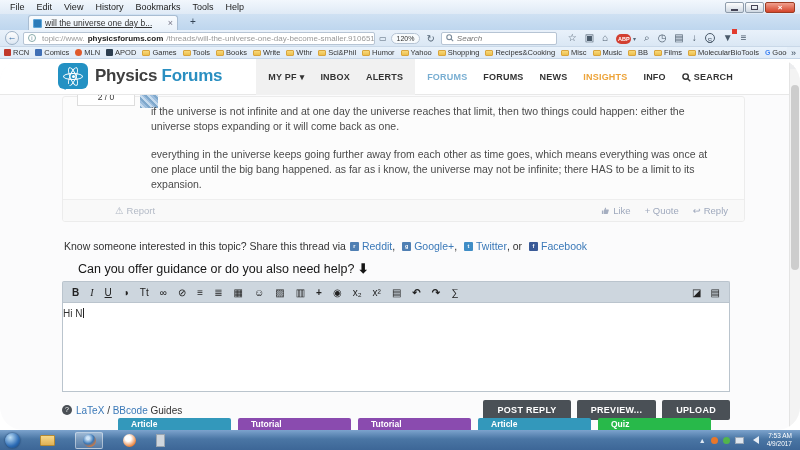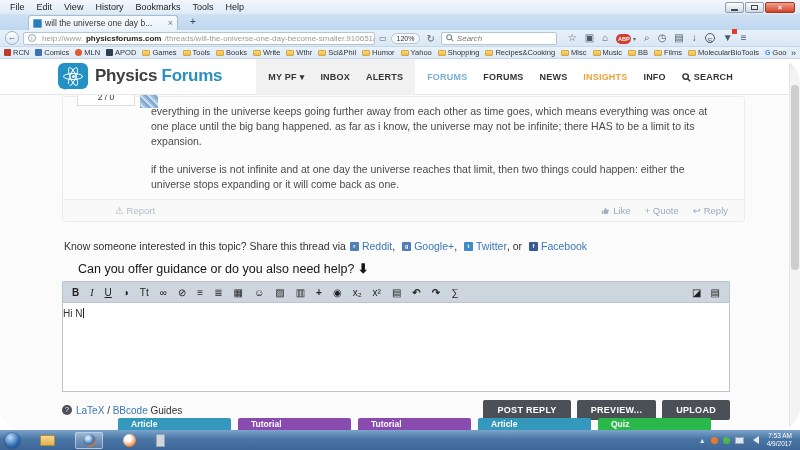--- a/index.html
+++ b/index.html
@@ -18,7 +18,7 @@
   .tabbar { position:absolute; top:14px; left:0; right:0; height:16px; background:linear-gradient(#cfe1f3,#bed6ee); }
   .tab { position:absolute; left:28px; top:1px; width:150px; height:15px; background:linear-gradient(#f8fbfe,#eaf2fa); border:1px solid #a9bdd2; border-bottom:none; border-radius:3px 3px 0 0; display:flex; align-items:center; padding:0 4px; gap:3px; font-size:8.5px; color:#333; }
   .tab-favicon { width:9px; height:9px; background:#2b7bb9; border-radius:2px; flex:0 0 auto; box-shadow:inset 0 0 0 1px #5ea6d8; }
-  .tab-title { white-space:nowrap; overflow:hidden; }
+  .tab-title { white-space:nowrap; overflow:hidden;text-decoration:underline; }
   .tab-close { margin-left:auto; color:#778; font-size:9px; }
   .newtab-btn { position:absolute; left:185px; top:2px; width:16px; height:13px; text-align:center; font-size:10px; color:#345; }
 

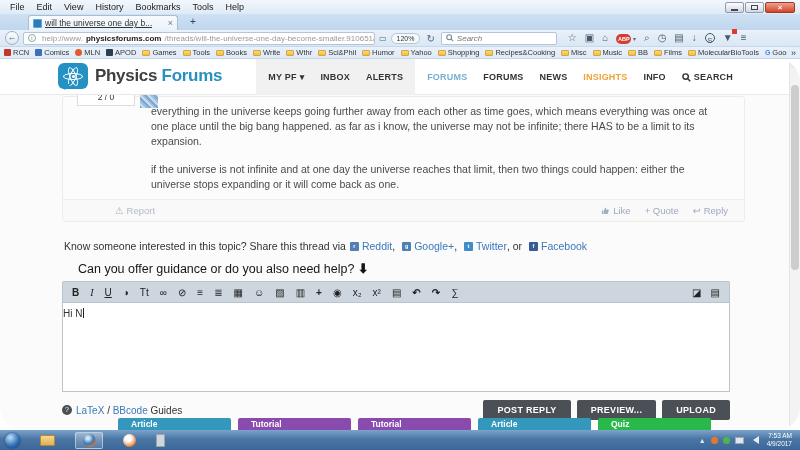--- a/index.html
+++ b/index.html
@@ -166,7 +166,7 @@
           <rect x="1" y="4" width="6" height="5" rx="1" fill="#57a64a"></rect>
           <path d="M2.5 4 V2.8 a1.5 1.5 0 0 1 3 0 V4" fill="none" stroke="#57a64a" stroke-width="1.2"></path>
         </svg>
-      <span>help://www.</span>
+      <span>topic://www.</span>
         <span class="url-host">physicsforums.com</span>
         <span>/threads/will-the-universe-one-day-become-smaller.910651/</span>
     </div>

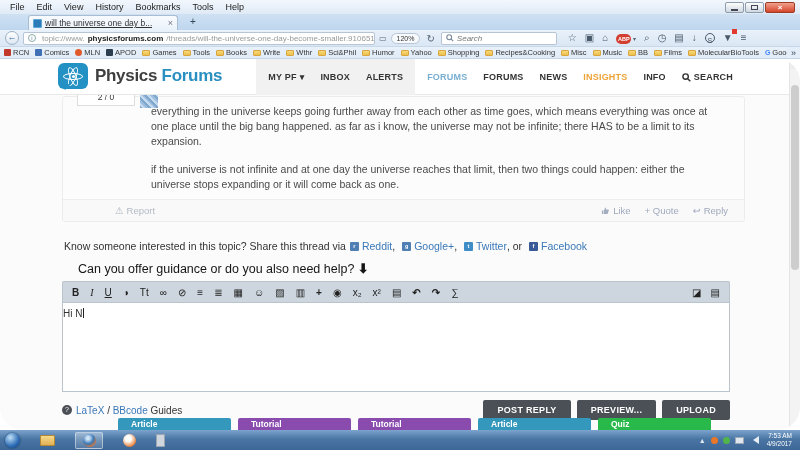--- a/index.html
+++ b/index.html
@@ -331,8 +331,8 @@
       </div>
       <div class="avatar-thumb"></div>
       <div class="post-text" id="post-text">
+          <p>if the universe is not infinite and at one day the universe reaches that limit, then two things could happen: either the universe stops expanding or it will come back as one.</p>
           <p>everything in the universe keeps going further away from each other as time goes, which means everything was once at one place until the big bang happened. as far as i know, the universe may not be infinite; there HAS to be a limit to its expansion.</p>
-          <p>if the universe is not infinite and at one day the universe reaches that limit, then two things could happen: either the universe stops expanding or it will come back as one.</p>
           <p>the question is: is it possible for the universe to come back as one and how can it possibly happen?</p>
         </div>
       <div class="post-footer">

